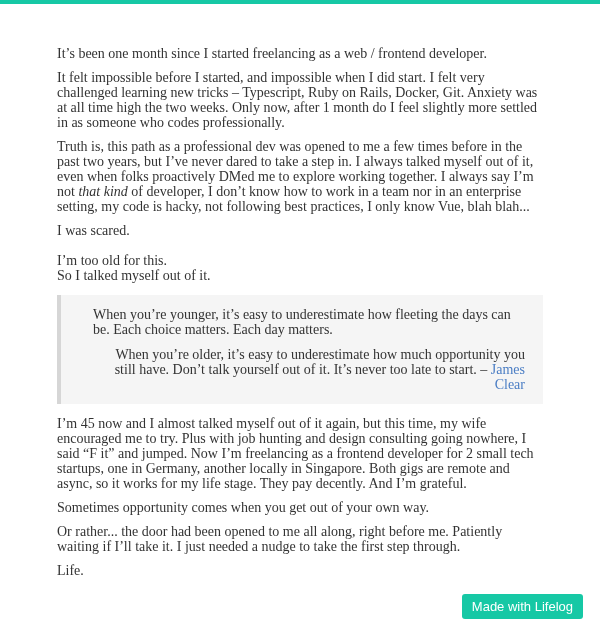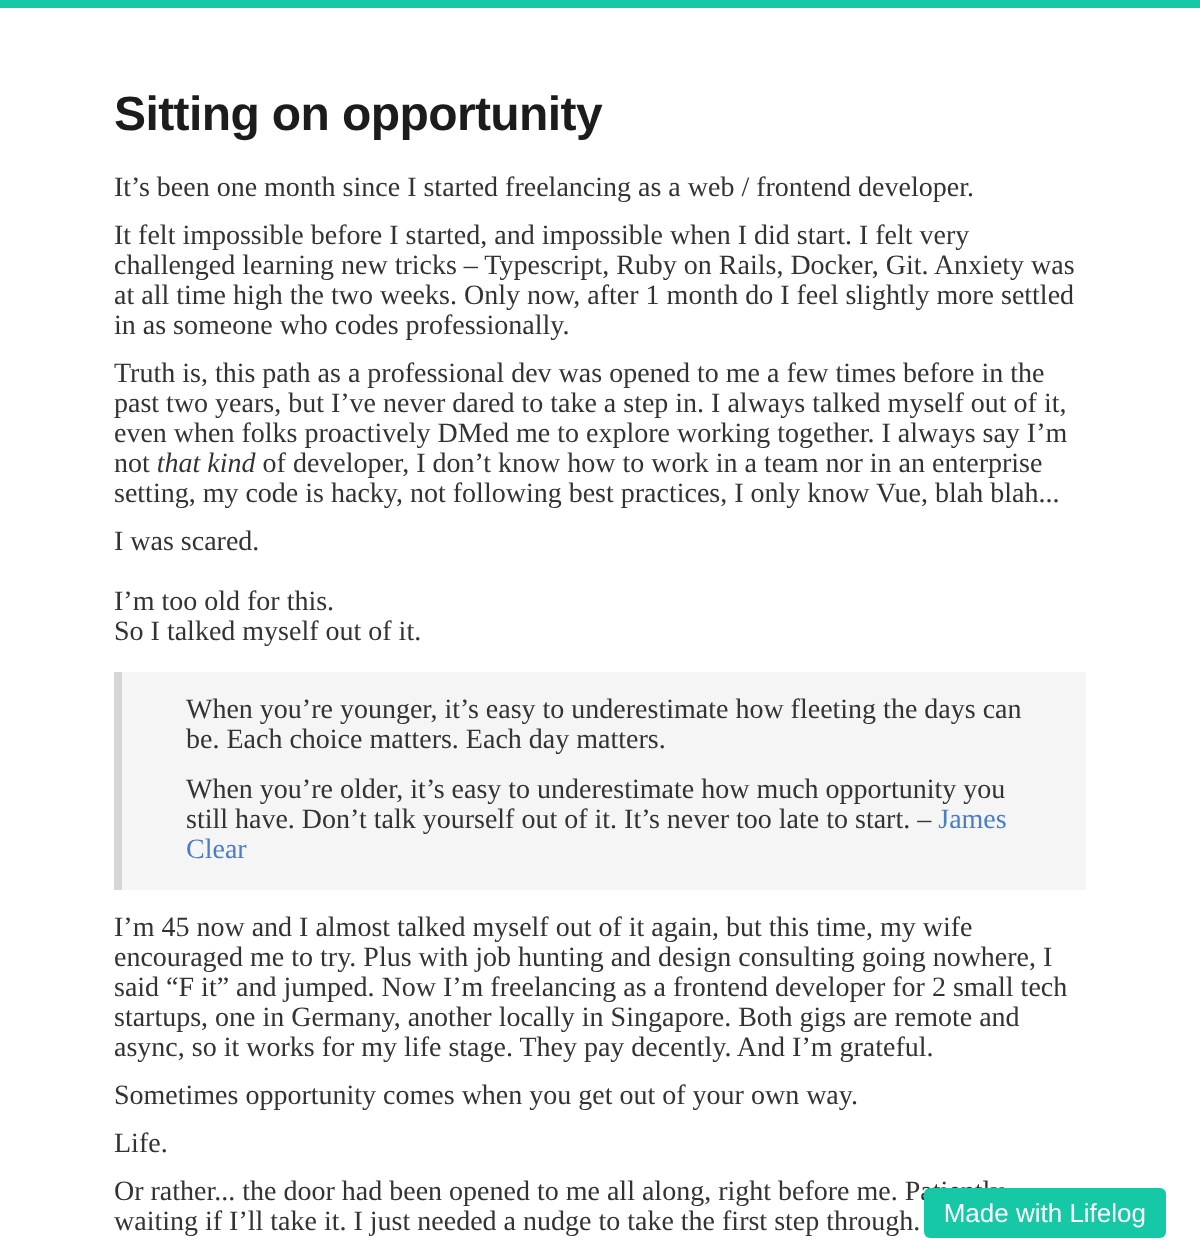--- a/index.html
+++ b/index.html
@@ -89,7 +89,6 @@
 <div class="accent-bar"></div>
 
 <main class="page">
-  <h1 class="title">Sitting on opportunity</h1>
 
 
   <article>

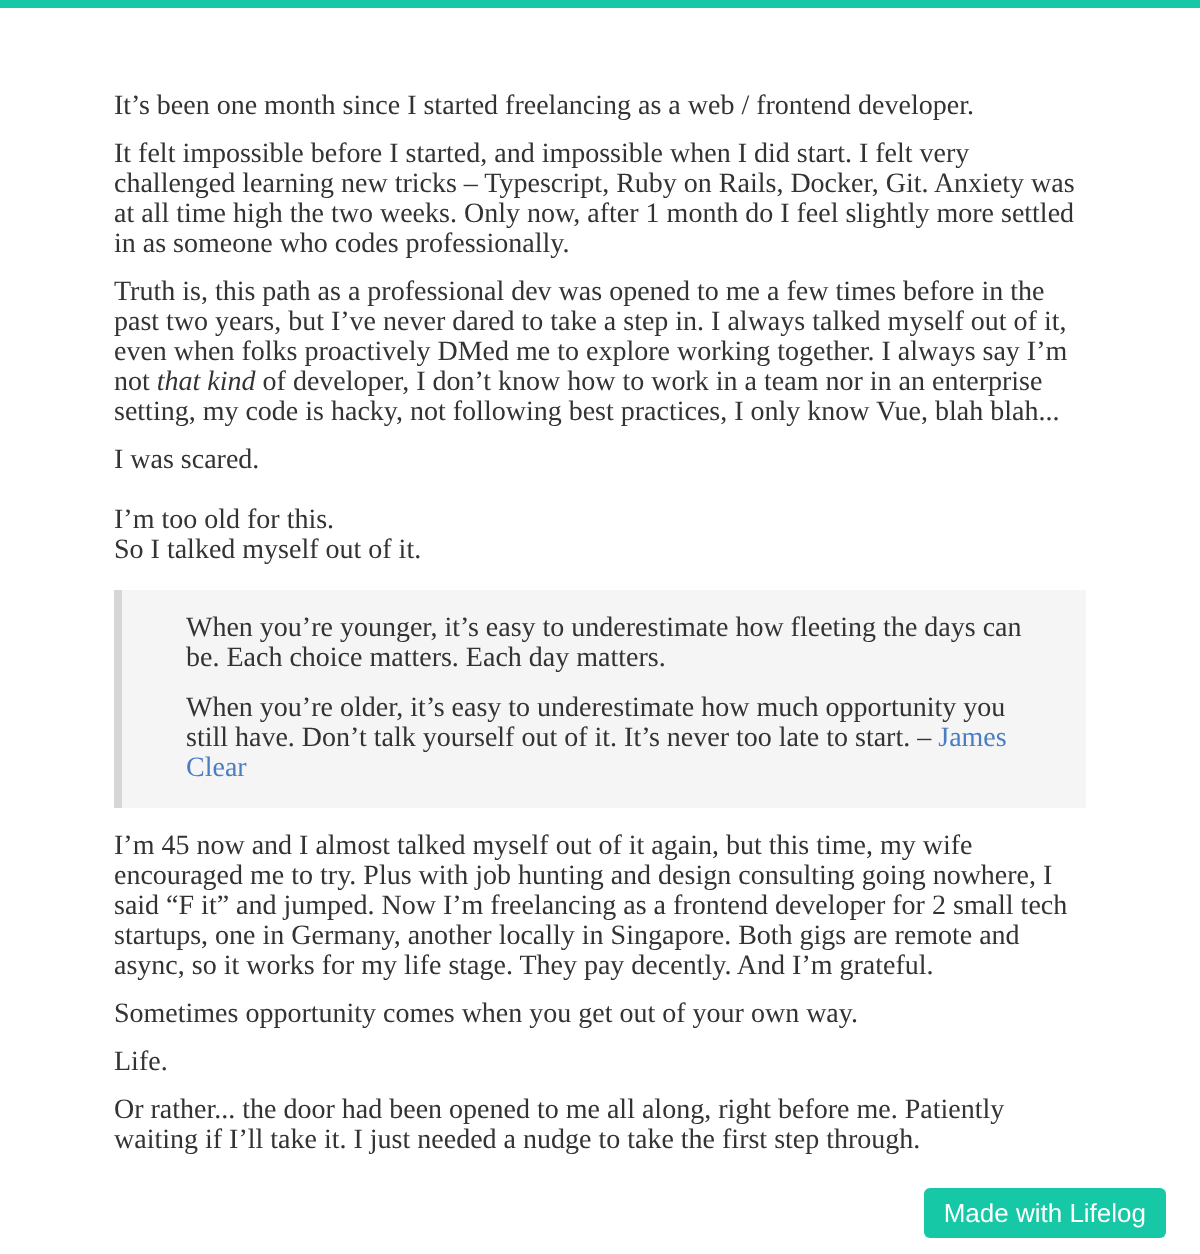--- a/index.html
+++ b/index.html
@@ -58,7 +58,7 @@
     border-left:4px solid var(--quote_border);
   }
   blockquote p{margin:0 0 10px 14px;}
-  blockquote p:last-child{margin-bottom:0;}
+  blockquote p:last-child{margin-bottom:0;text-align:right;}
   a.quote-link{
     color:var(--link);
     text-decoration:none;

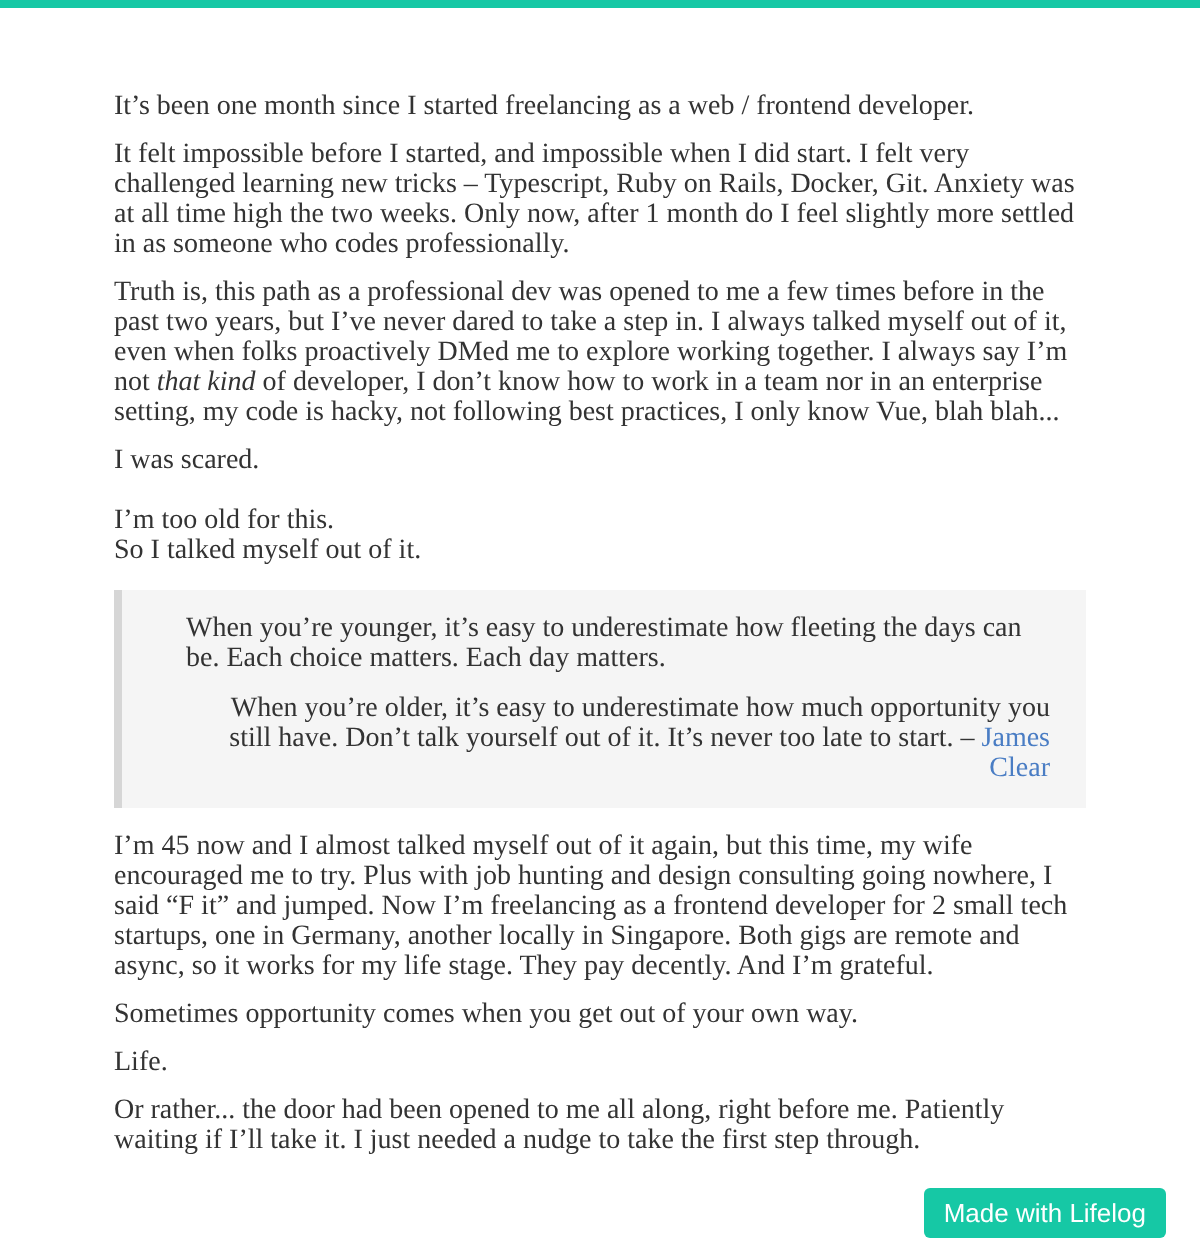--- a/index.html
+++ b/index.html
@@ -109,9 +109,9 @@
 
     <p>Sometimes opportunity comes when you get out of your own way.</p>
 
+    <p>Or rather... the door had been opened to me all along, right before me. Patiently waiting if I’ll take it. I just needed a nudge to take the first step through.</p>
+
     <p>Life.</p>
-
-    <p>Or rather... the door had been opened to me all along, right before me. Patiently waiting if I’ll take it. I just needed a nudge to take the first step through.</p>
   </article>
 </main>
 

